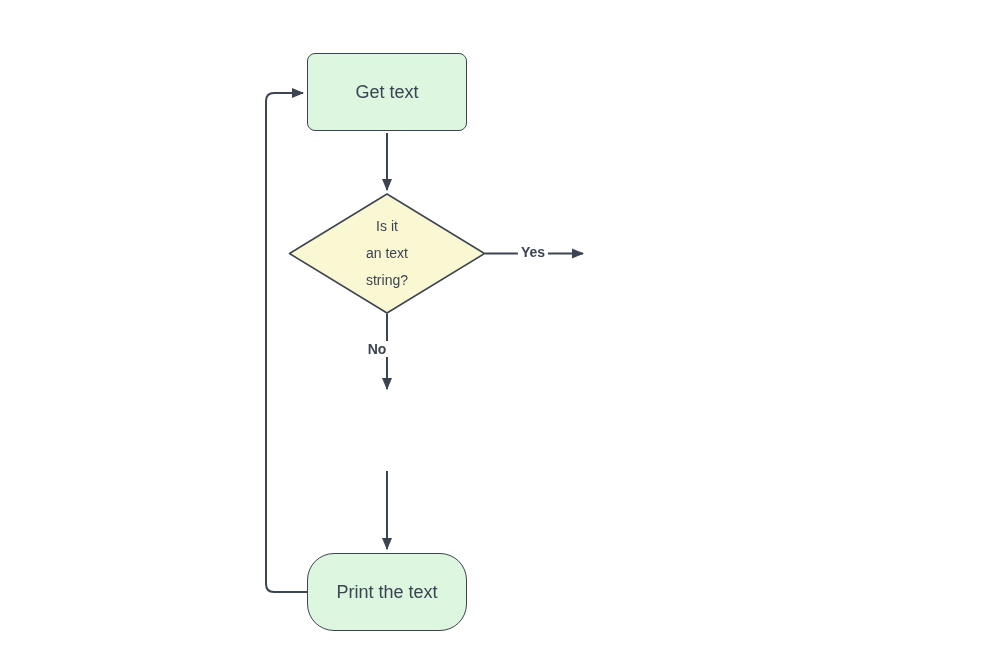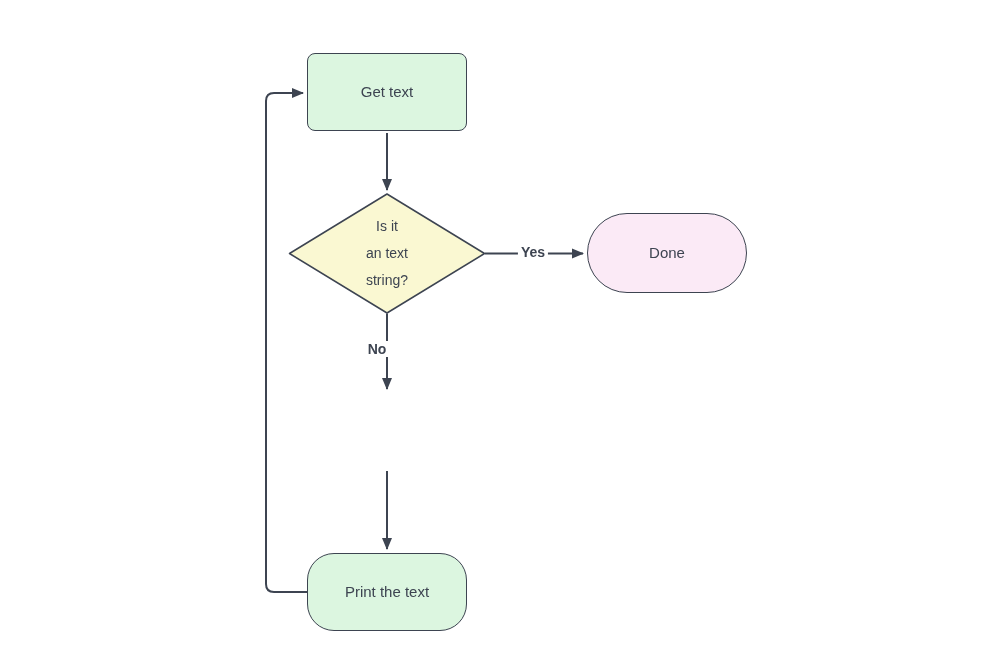--- a/index.html
+++ b/index.html
@@ -38,7 +38,7 @@
     align-items: center;
     justify-content: center;
     text-align: center;
-    font-size: 15px;
+    font-size: 18px;
     line-height: 26px;
   }
   .process {

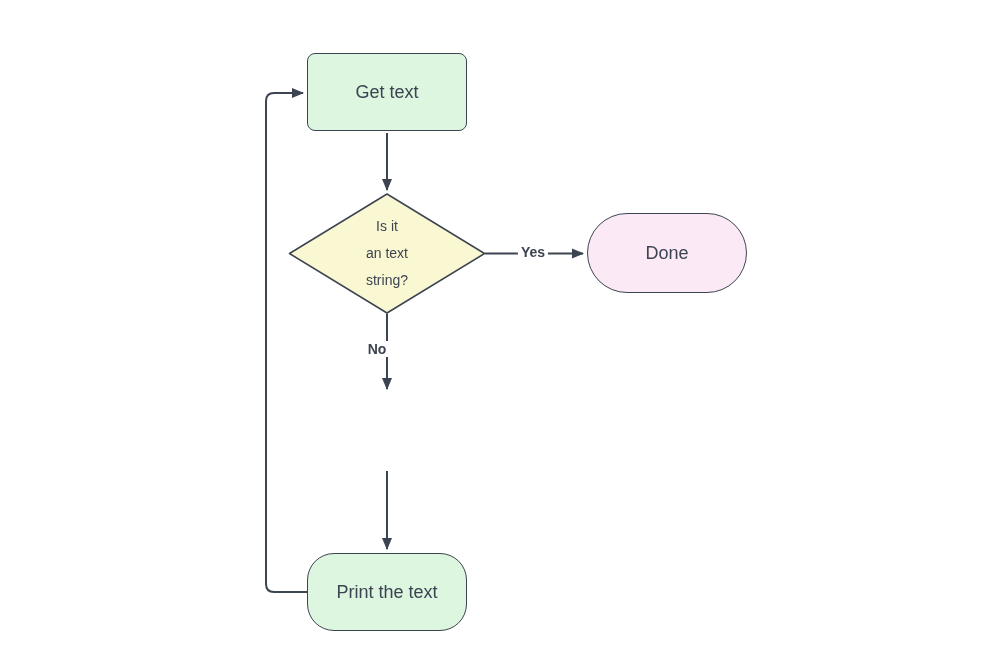--- a/index.html
+++ b/index.html
@@ -114,9 +114,6 @@
     <span>string?</span>
   </div>
 
-  <div class="node terminator node-done" style="background-color: rgb(251, 234, 246); border-color: rgb(61, 68, 81);">
-    <span class="node-label-wrap">Done</span>
-  </div>
 
 
   <div class="node process node-print" style="background-color: rgb(220, 246, 224); border-color: rgb(61, 68, 81); border-radius: 27px;">

